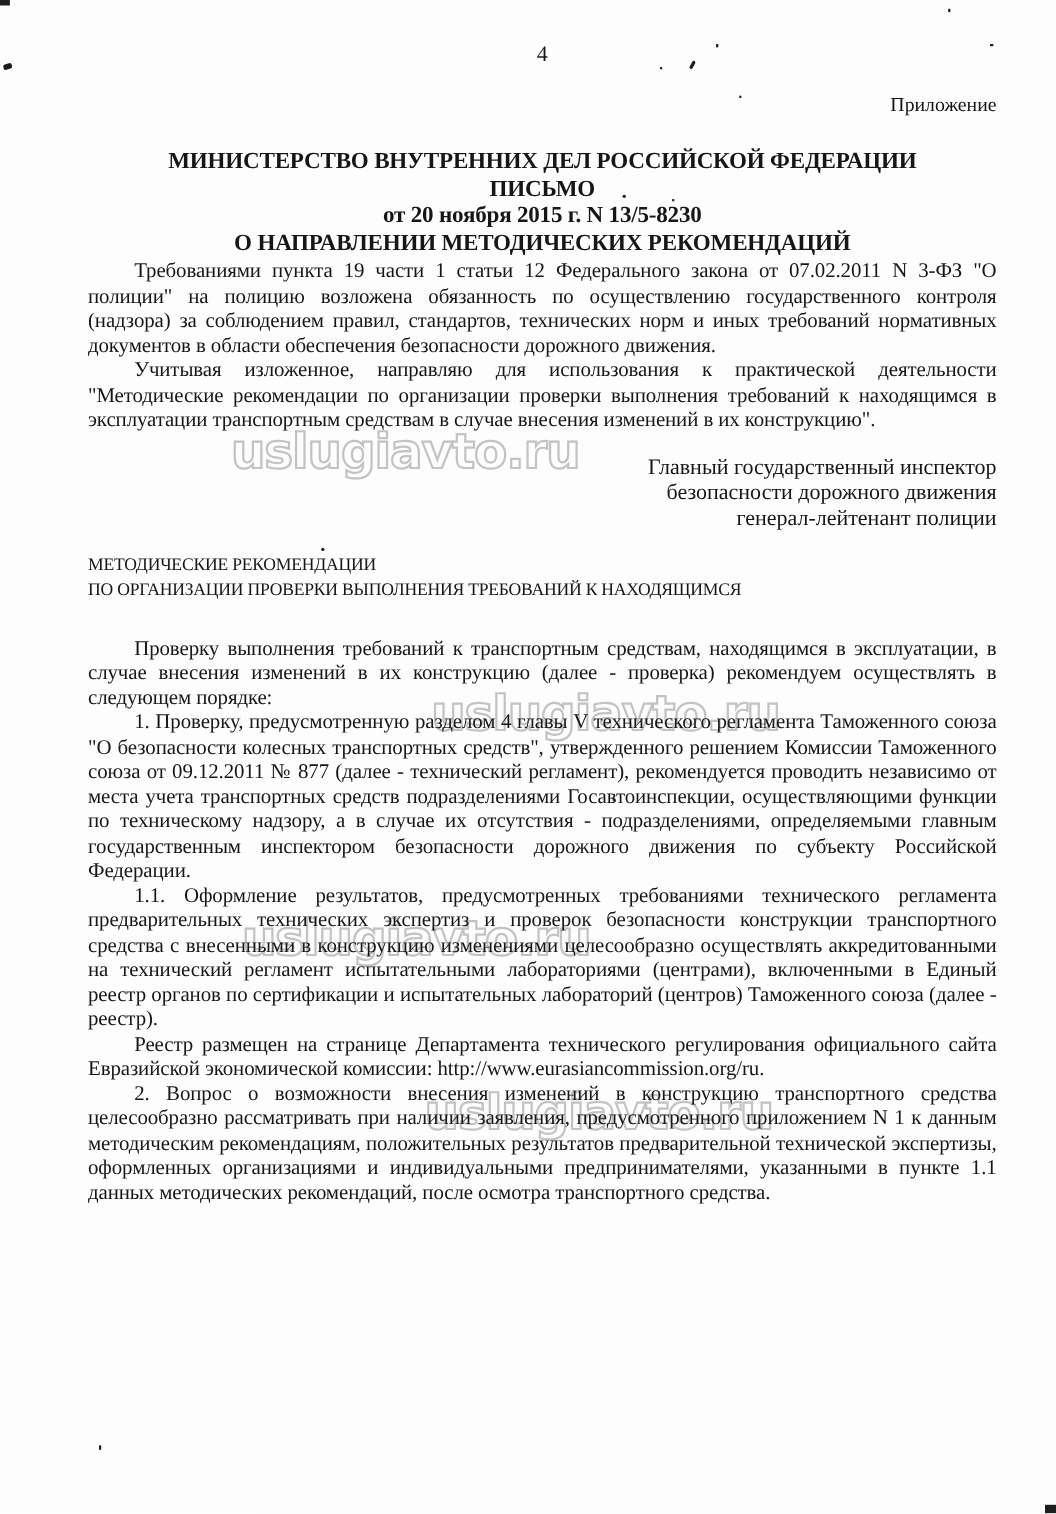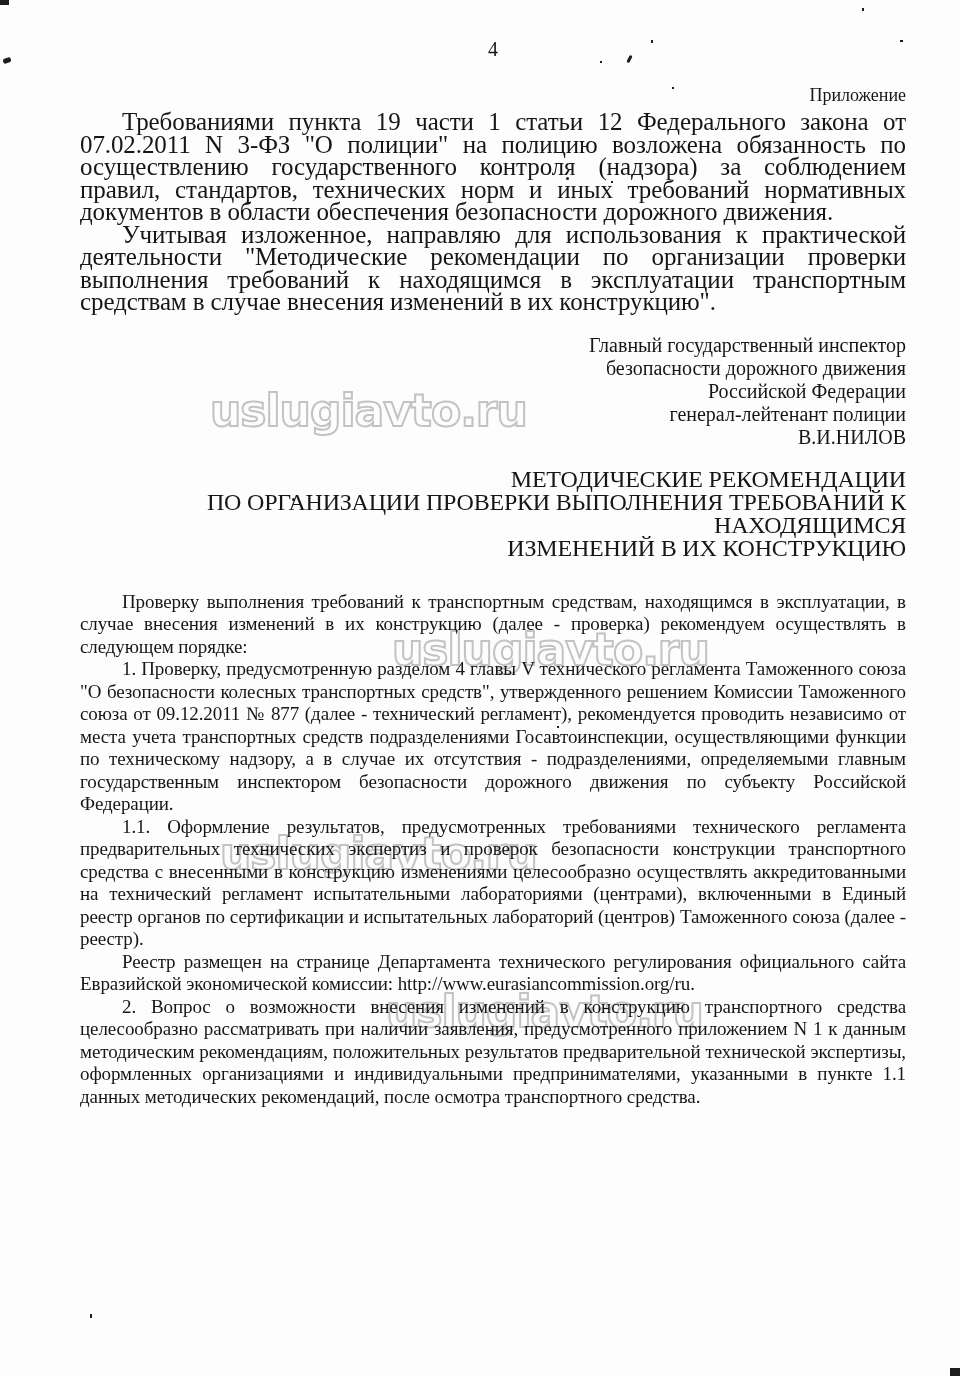--- a/index.html
+++ b/index.html
@@ -122,6 +122,12 @@
 
     <div class="annex">Приложение</div>
 
+    <div class="letter-header">
+      <div>МИНИСТЕРСТВО ВНУТРЕННИХ ДЕЛ РОССИЙСКОЙ ФЕДЕРАЦИИ</div>
+      <div>ПИСЬМО</div>
+      <div>от 20 ноября 2015 г. N 13/5-8230</div>
+      <div>О НАПРАВЛЕНИИ МЕТОДИЧЕСКИХ РЕКОМЕНДАЦИЙ</div>
+    </div>
 
     <p class="para first">Требованиями пункта 19 части 1 статьи 12 Федерального закона от 07.02.2011 N 3-ФЗ "О полиции" на полицию возложена обязанность по осуществлению государственного контроля (надзора) за соблюдением правил, стандартов, технических норм и иных требований нормативных документов в области обеспечения безопасности дорожного движения.</p>
     <p class="para">Учитывая изложенное, направляю для использования к практической деятельности "Методические рекомендации по организации проверки выполнения требований к находящимся в эксплуатации транспортным средствам в случае внесения изменений в их конструкцию".</p>

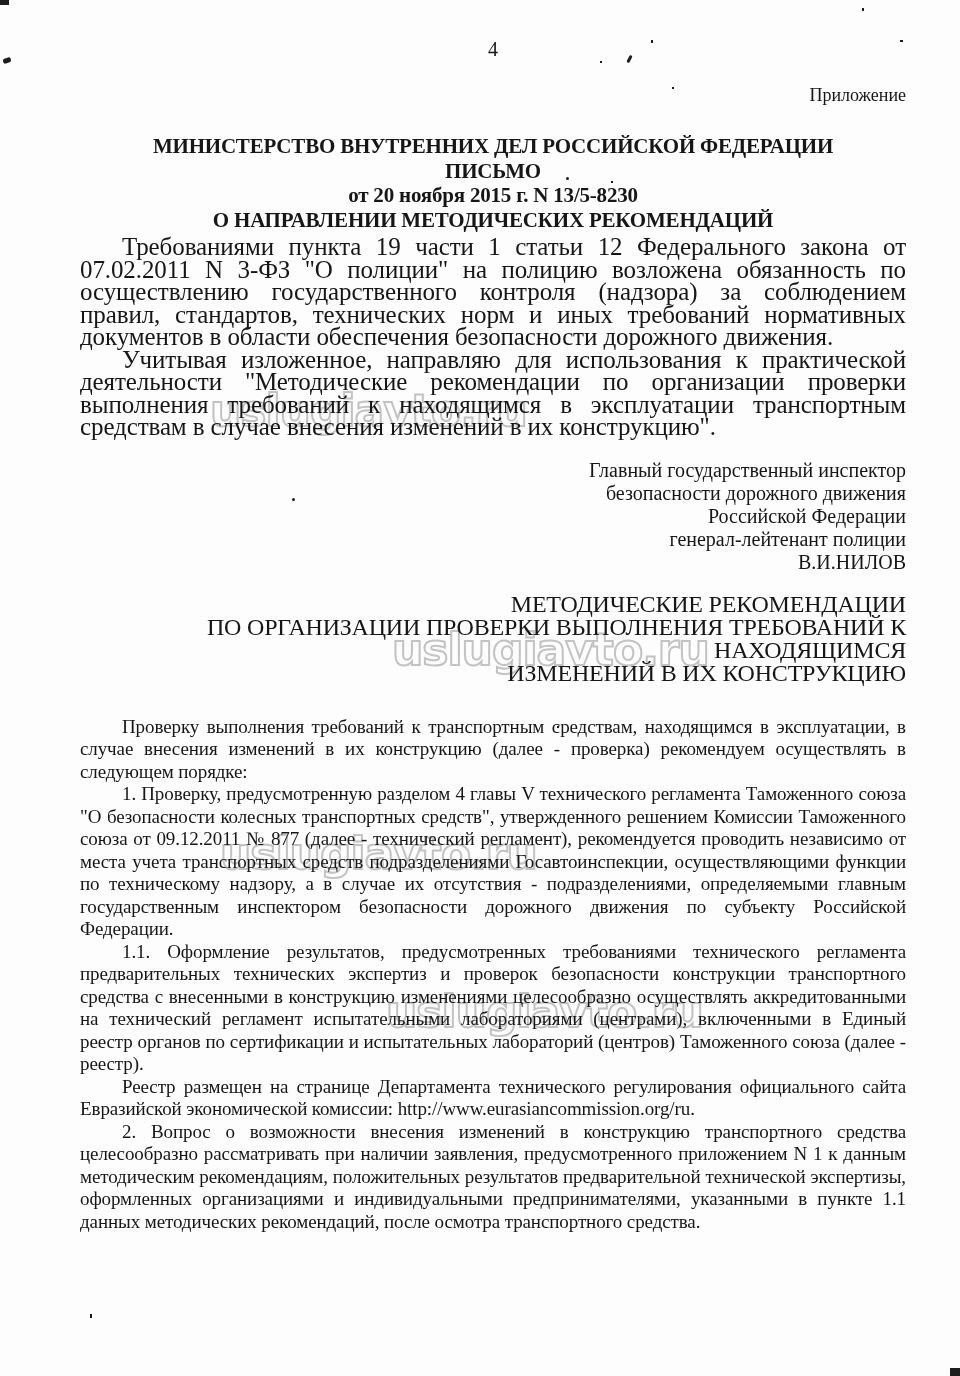--- a/index.html
+++ b/index.html
@@ -46,7 +46,7 @@
 
   .para {
     margin: 0;
-    font-size: 25px;
+    font-size: 19px;
     line-height: 22.5px;
     text-align: justify;
     text-indent: 42px;

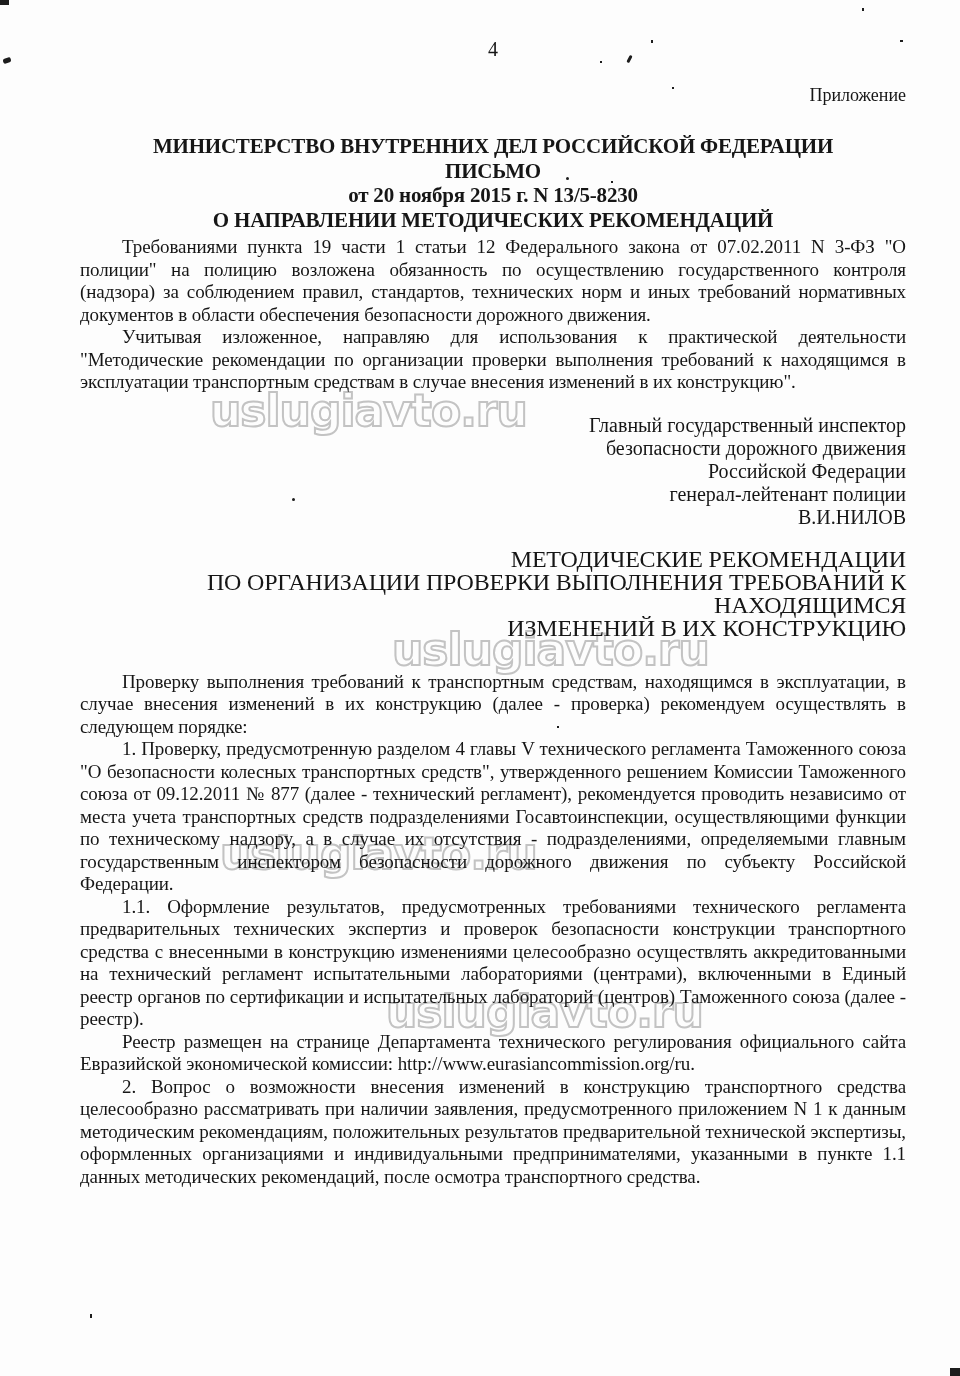--- a/index.html
+++ b/index.html
@@ -135,7 +135,6 @@
     <div class="signature">
       <div>Главный государственный инспектор</div>
       <div>безопасности дорожного движения</div>
-      <div>Российской Федерации</div>
       <div>генерал-лейтенант полиции</div>
       <div>В.И.НИЛОВ</div>
     </div>

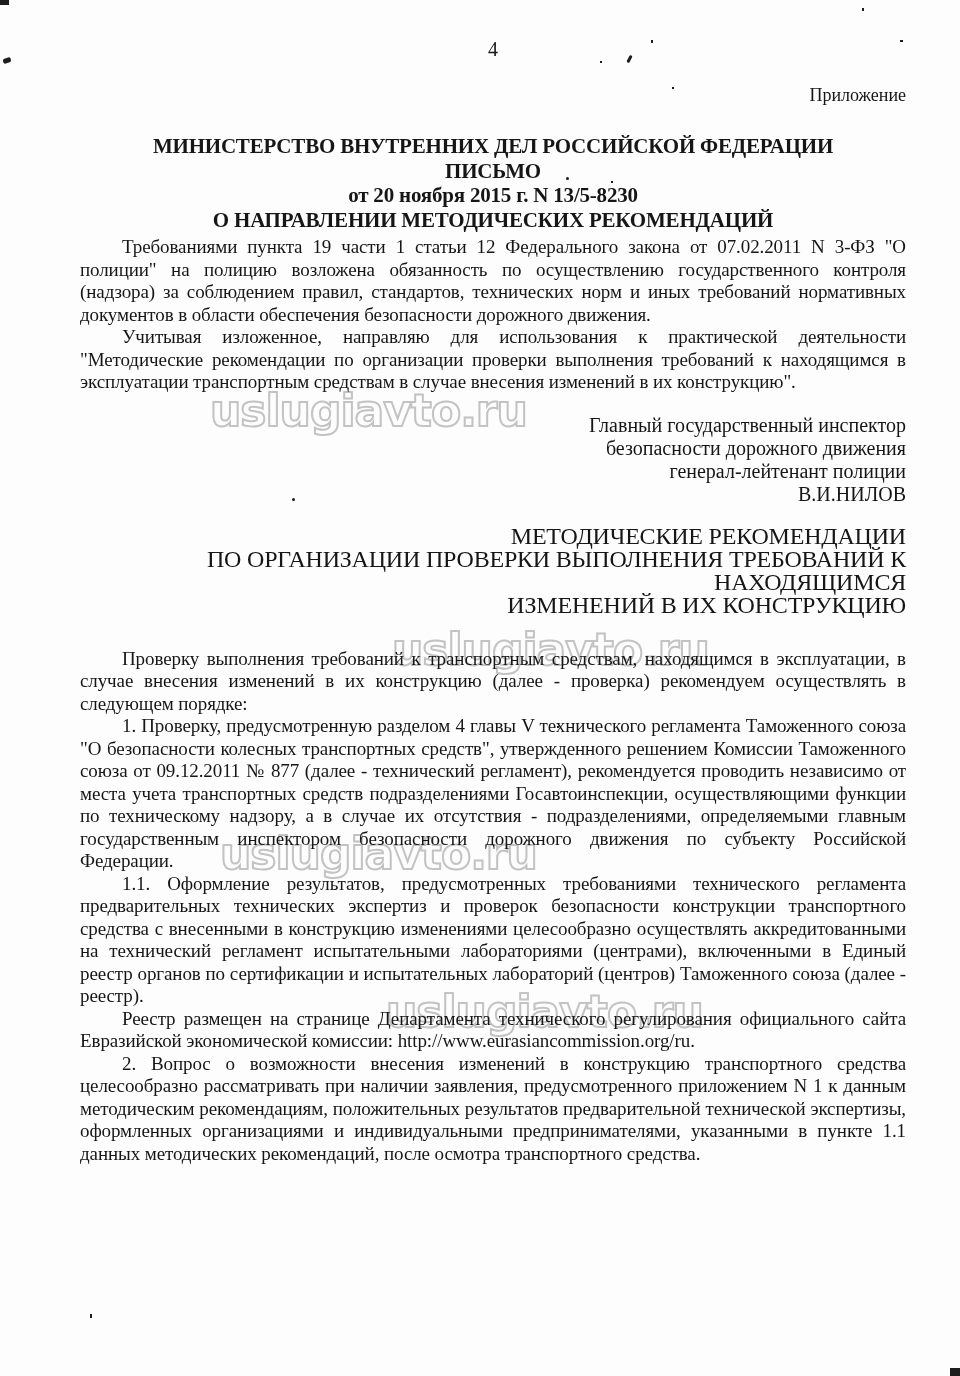--- a/index.html
+++ b/index.html
@@ -136,7 +136,6 @@
       <div>Главный государственный инспектор</div>
       <div>безопасности дорожного движения</div>
       <div>генерал-лейтенант полиции</div>
-      <div>В.И.НИЛОВ</div>
     </div>
 
     <div class="rec-title">

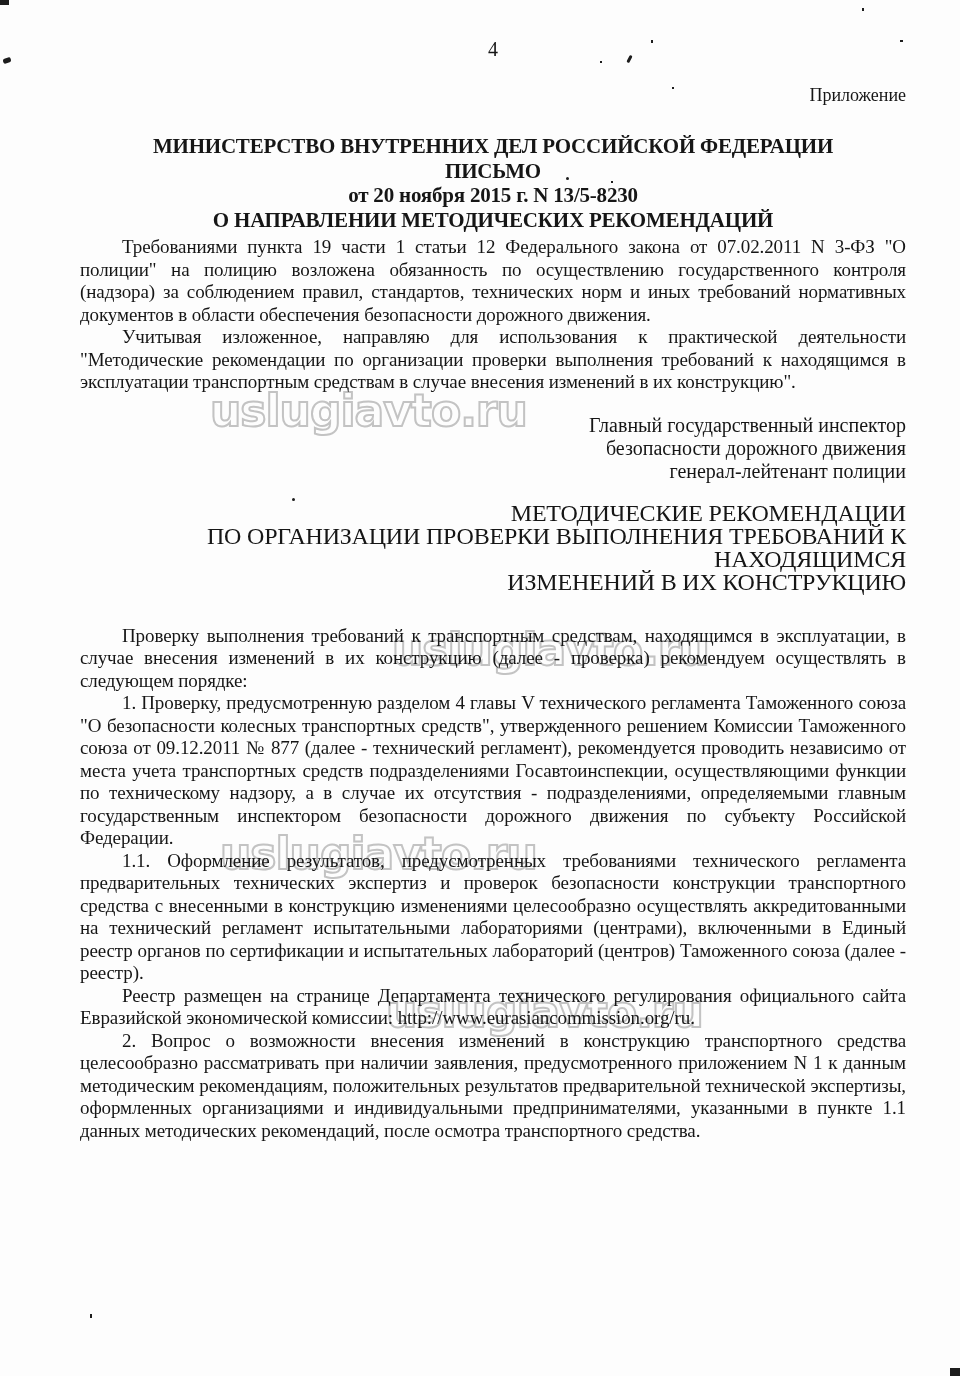--- a/index.html
+++ b/index.html
@@ -63,8 +63,8 @@
 
   .rec-title {
     margin-top: 19px;
-    text-align: right;
-    font-size: 24px;
+    text-align: left;
+    font-size: 16px;
     line-height: 23px;
     letter-spacing: -0.2px;
   }

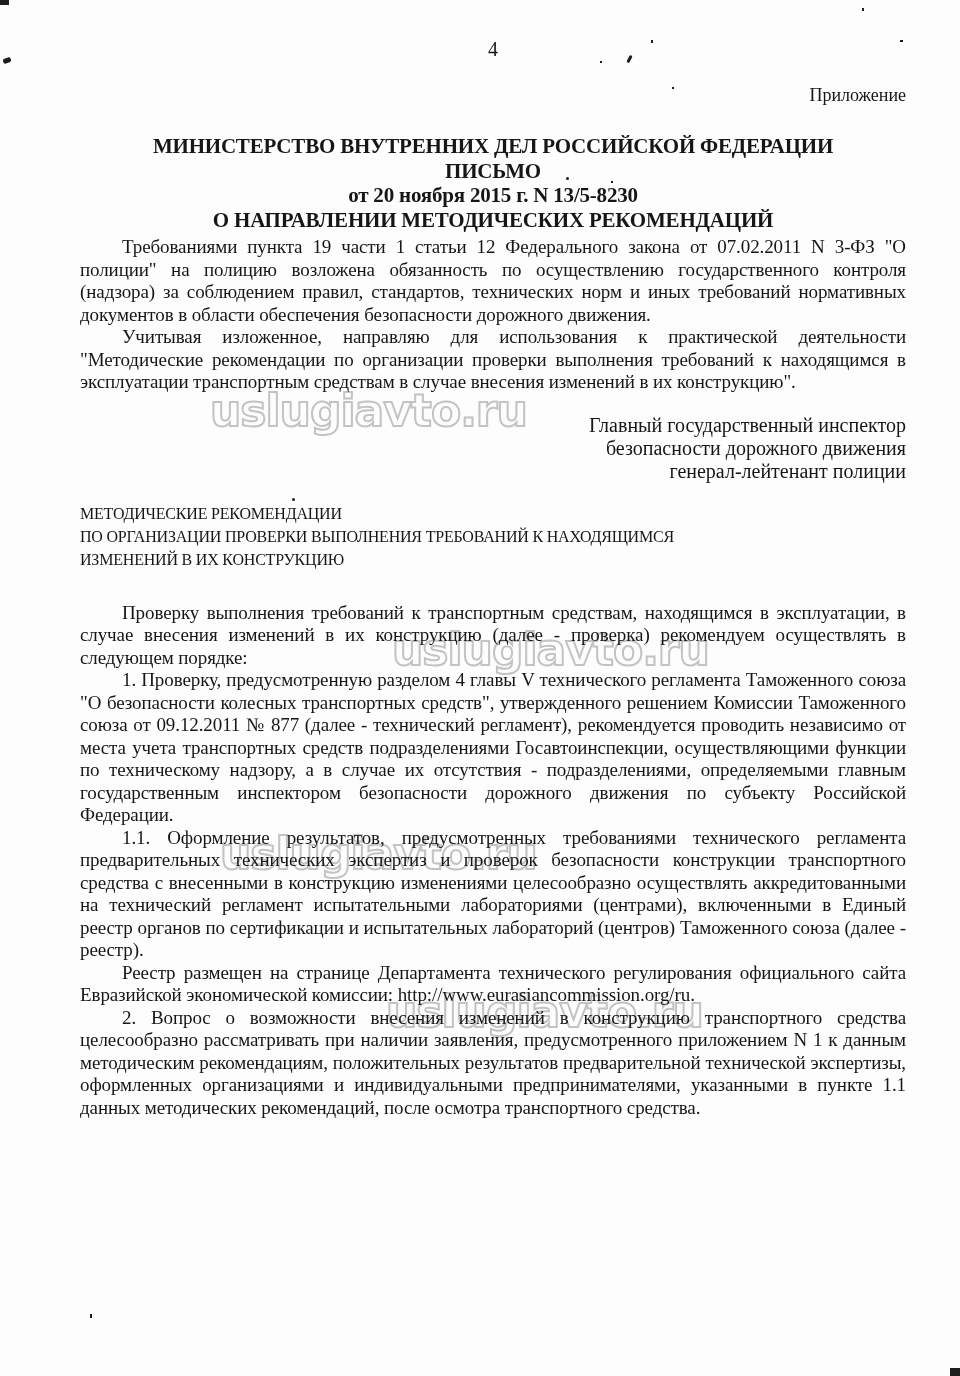--- a/index.html
+++ b/index.html
@@ -141,7 +141,6 @@
     <div class="rec-title">
       <div>МЕТОДИЧЕСКИЕ РЕКОМЕНДАЦИИ</div>
       <div>ПО ОРГАНИЗАЦИИ ПРОВЕРКИ ВЫПОЛНЕНИЯ ТРЕБОВАНИЙ К НАХОДЯЩИМСЯ</div>
-      <div>ИЗМЕНЕНИЙ В ИХ КОНСТРУКЦИЮ</div>
     </div>
 
     <div class="rec-body">

